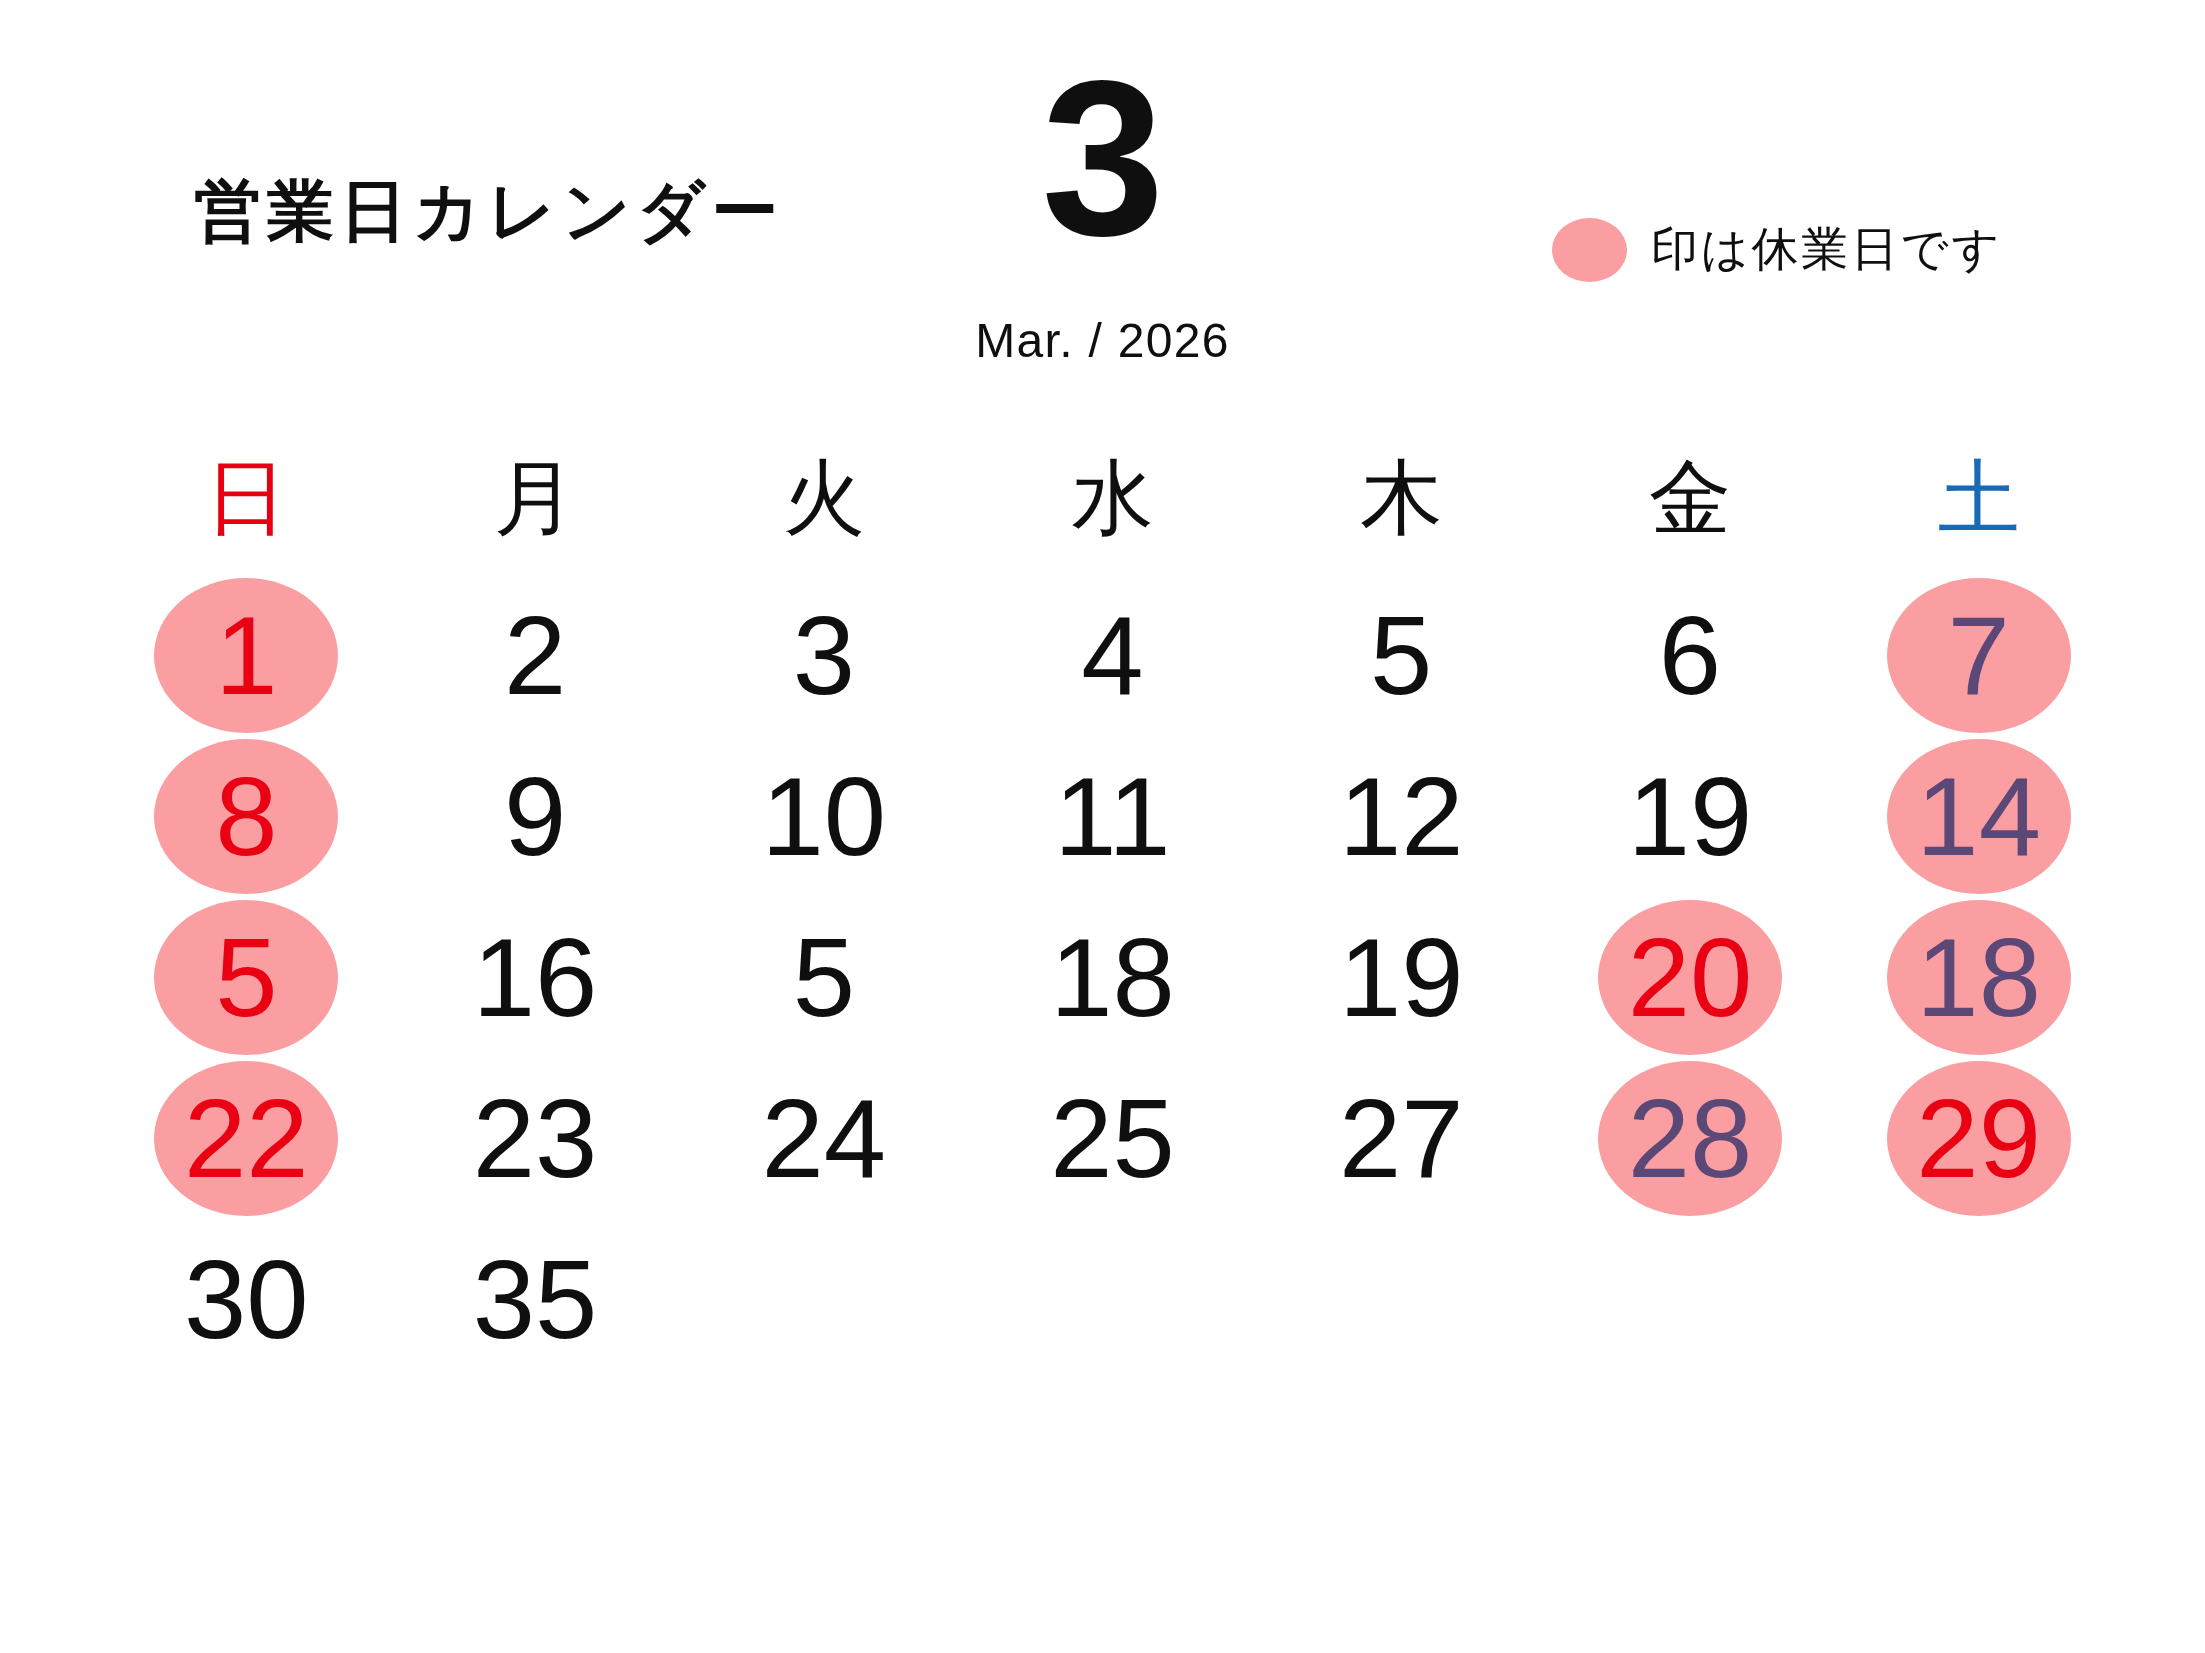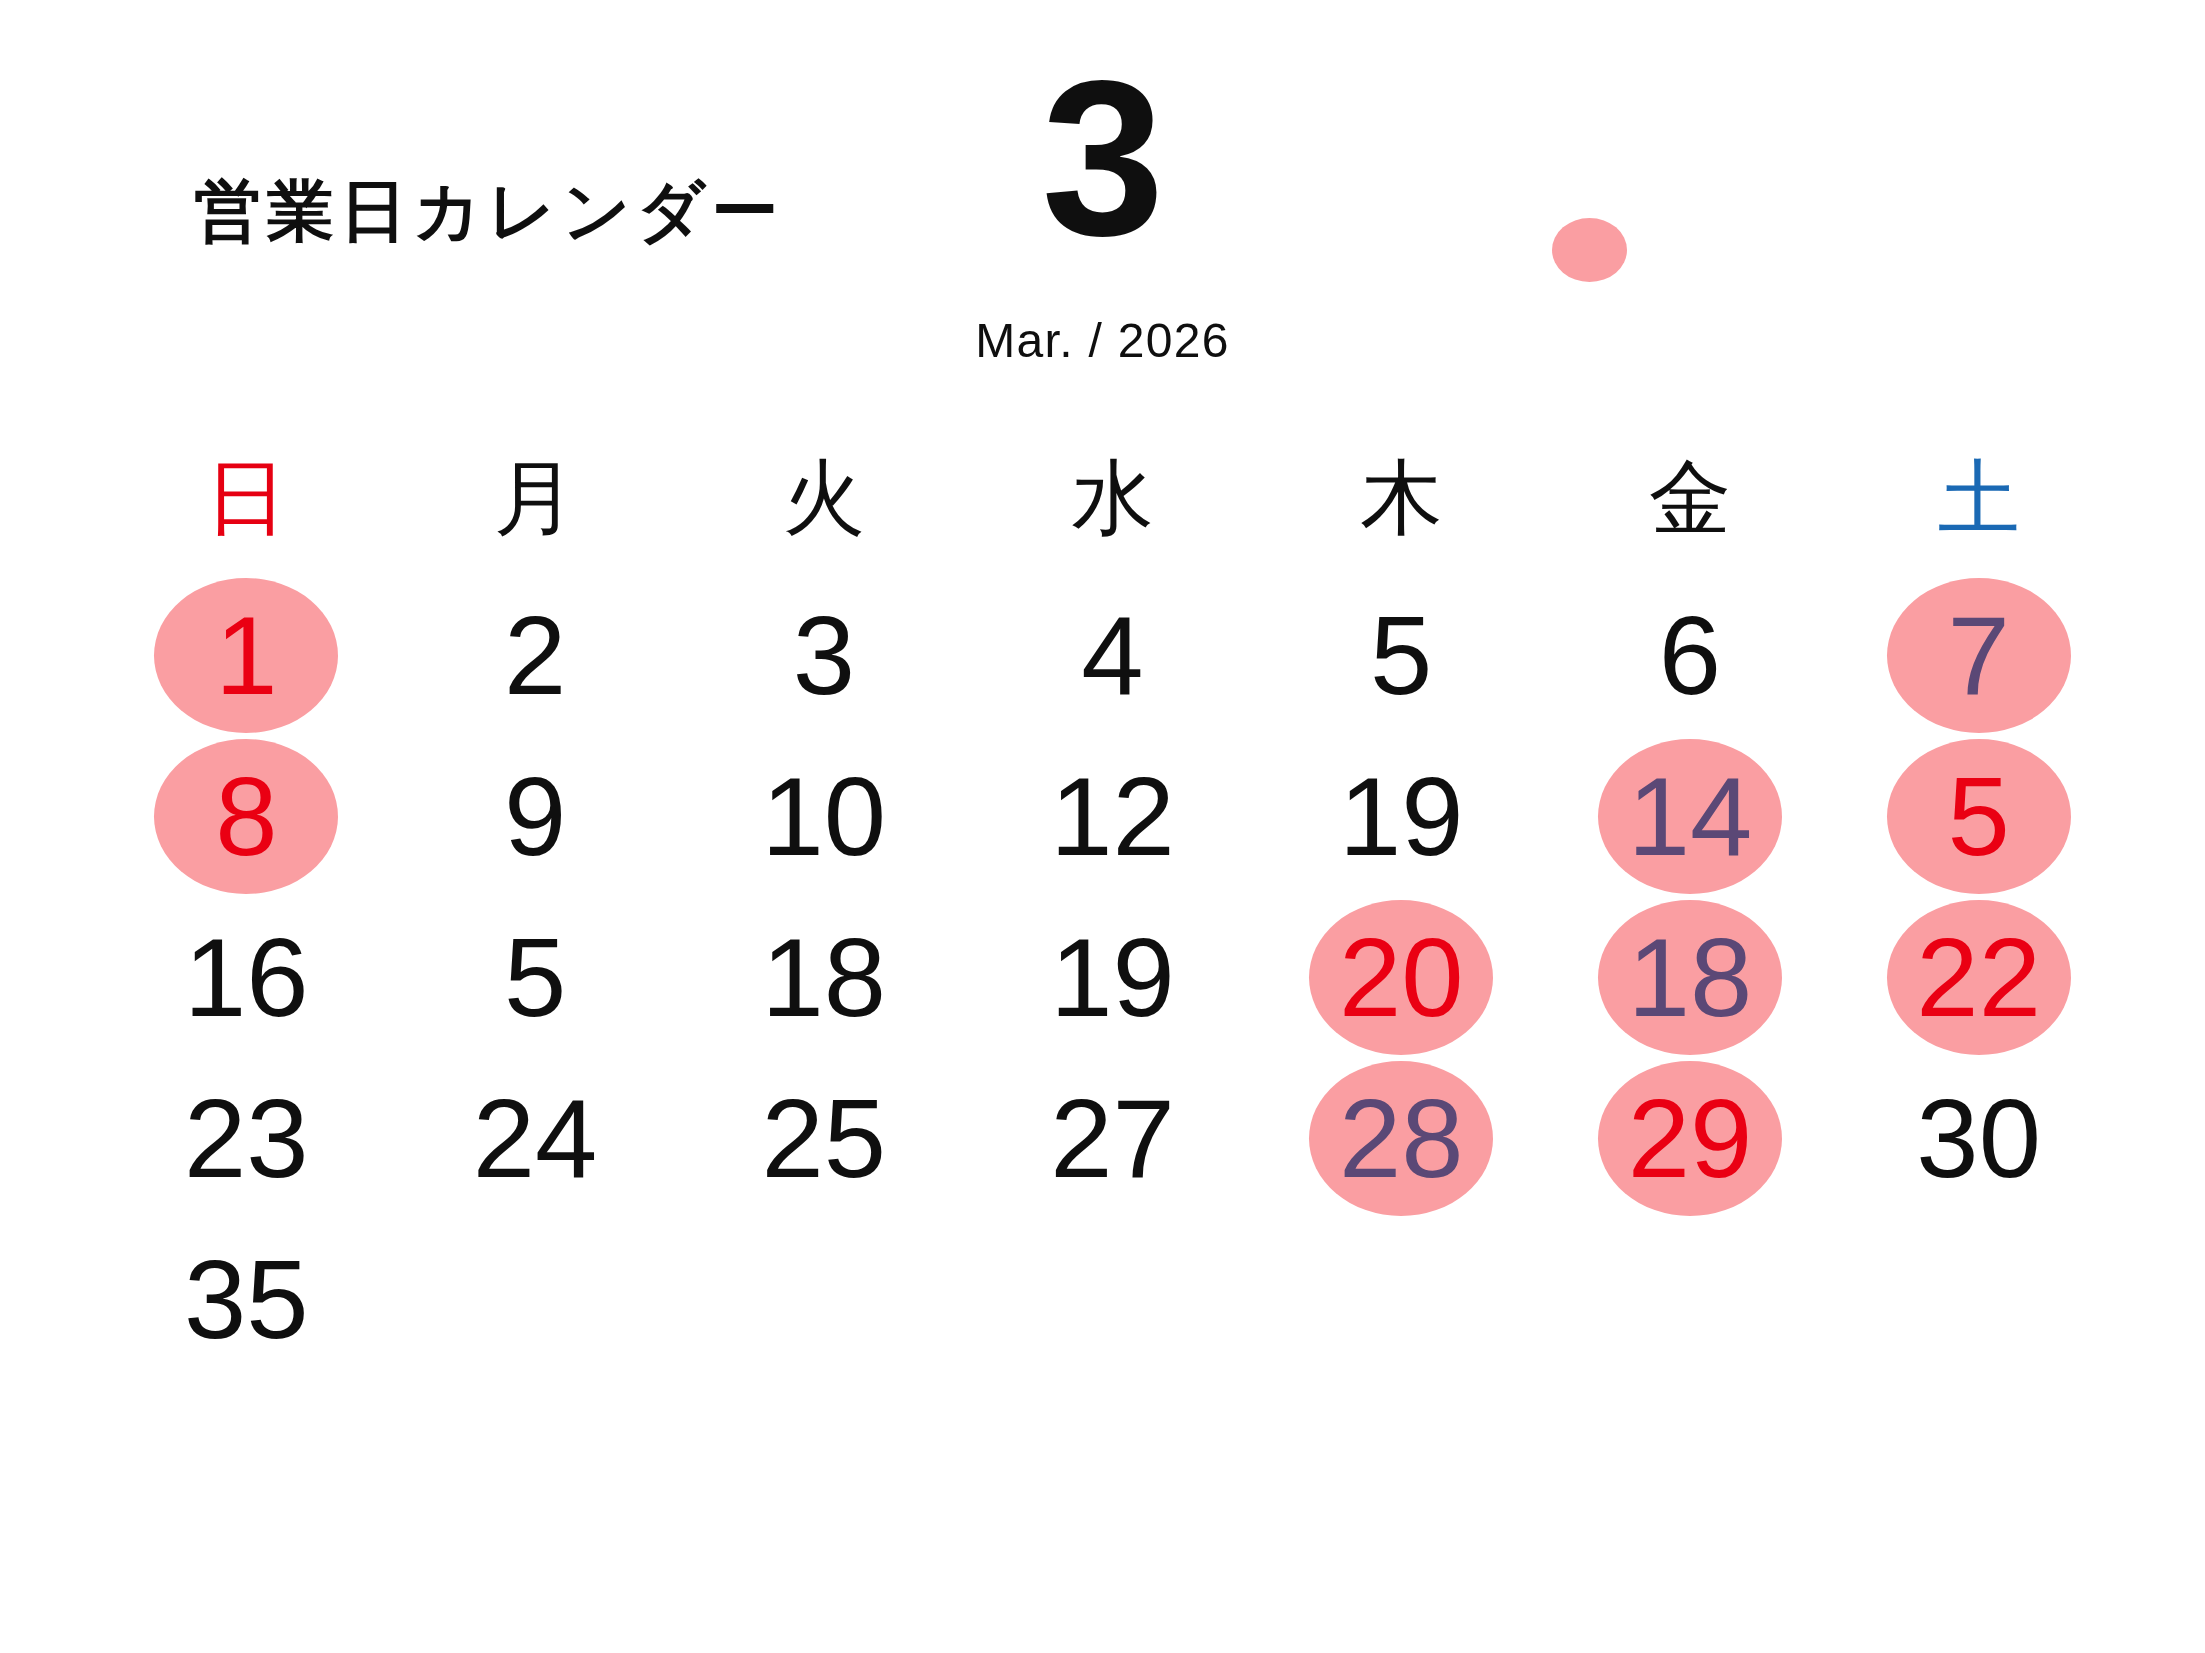--- a/index.html
+++ b/index.html
@@ -139,6 +139,7 @@
 
   <div class="legend">
     <span class="legend-dot"></span>
+    <span class="legend-text">印は休業日です</span>
   </div>
 
   <div class="week-head">

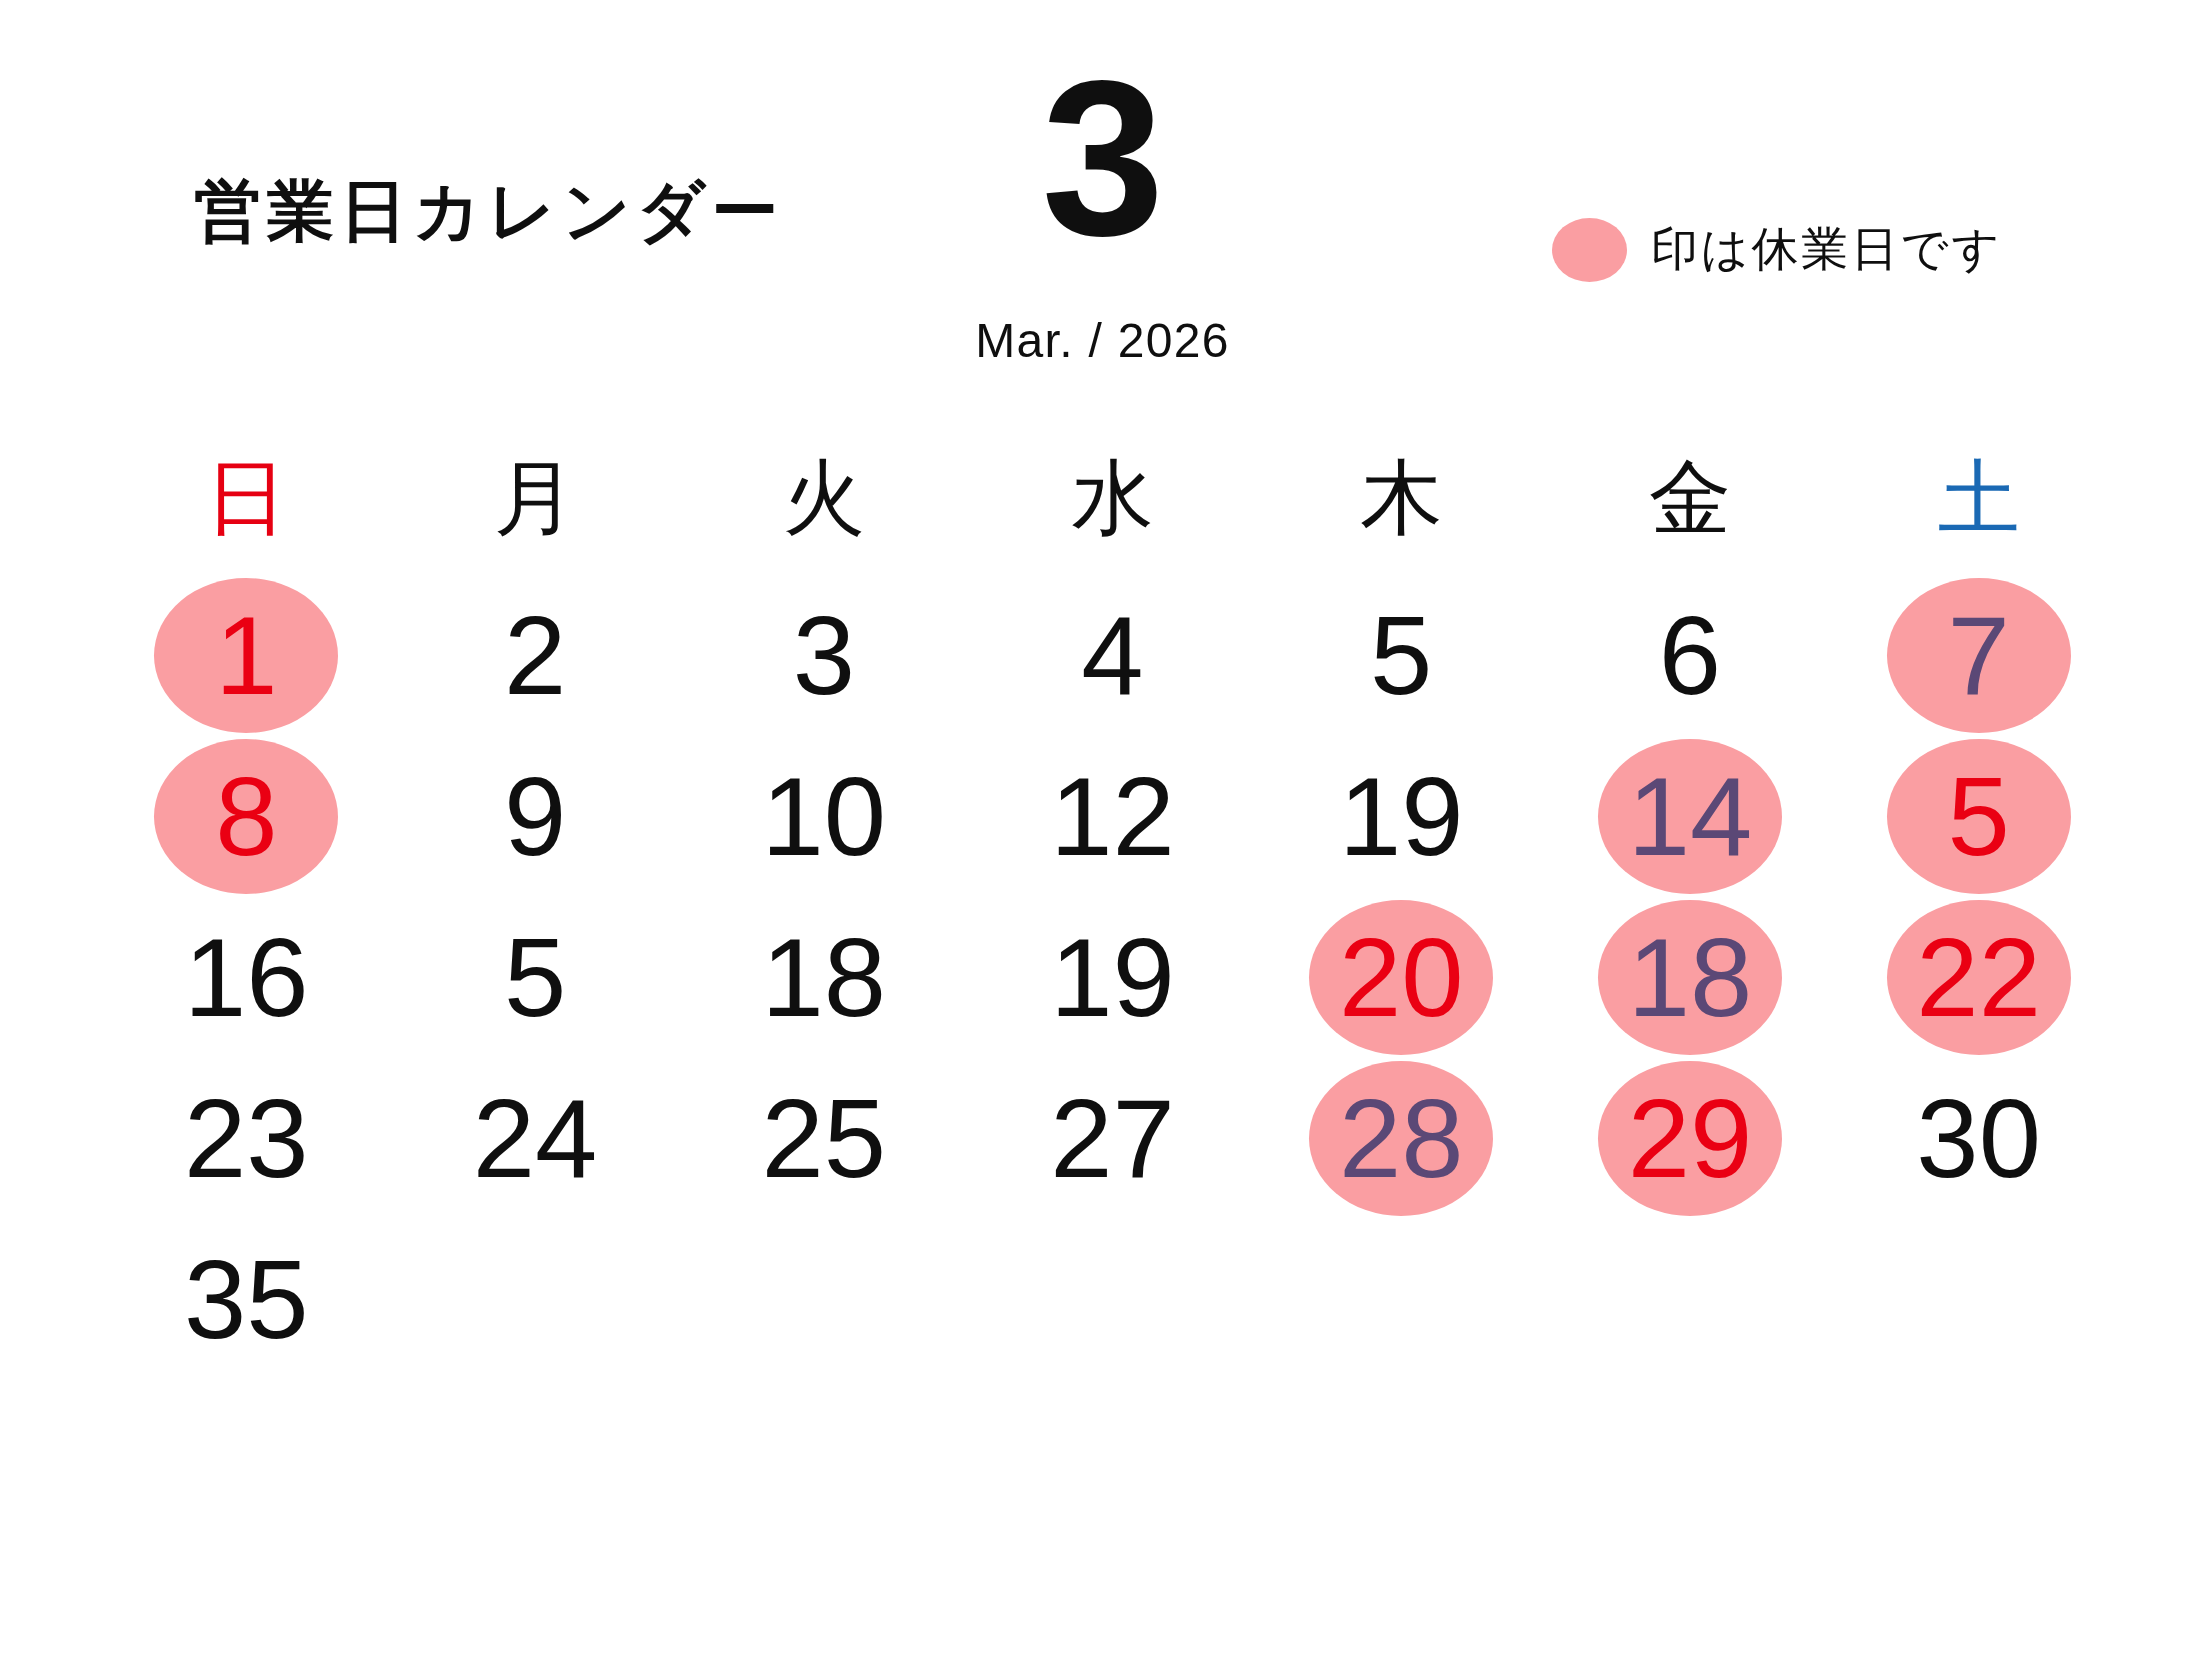--- a/index.html
+++ b/index.html
@@ -187,6 +187,9 @@
         <span class="day-number num-black">10</span>
       </div>
       <div class="day-cell">
+        <span class="day-number num-black">11</span>
+      </div>
+      <div class="day-cell">
         <span class="day-number num-black">12</span>
       </div>
       <div class="day-cell">

